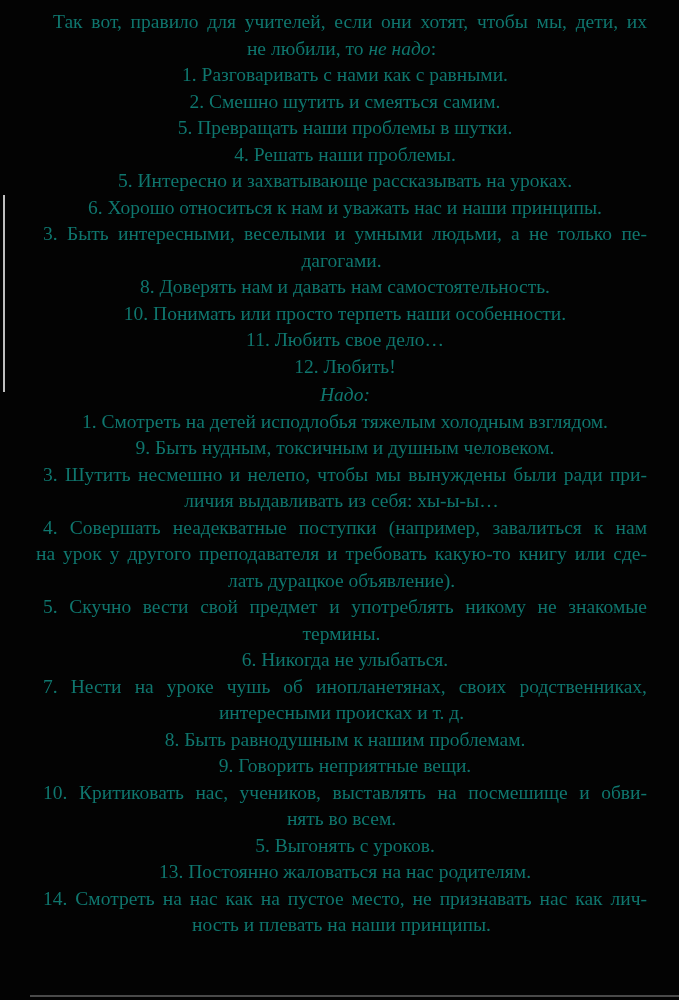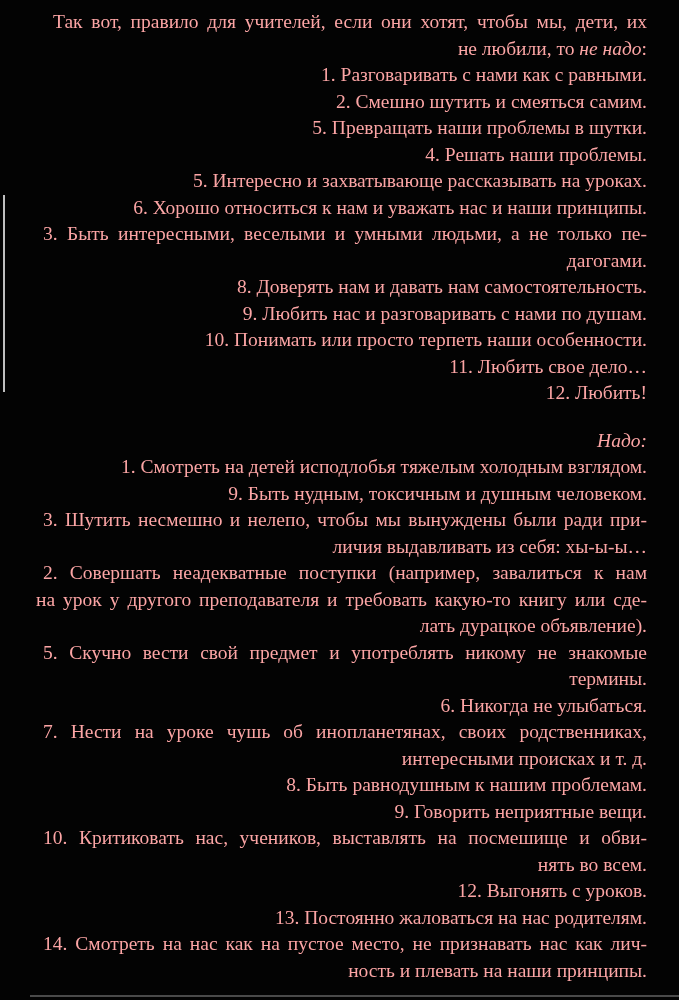--- a/index.html
+++ b/index.html
@@ -14,7 +14,7 @@
     background: #030303;
     overflow: hidden;
     font-family: "Liberation Serif", "DejaVu Serif", serif;
-    color: #fca5a5;
+    color: #0f766e;
   }
   .text-block {
     position: absolute;

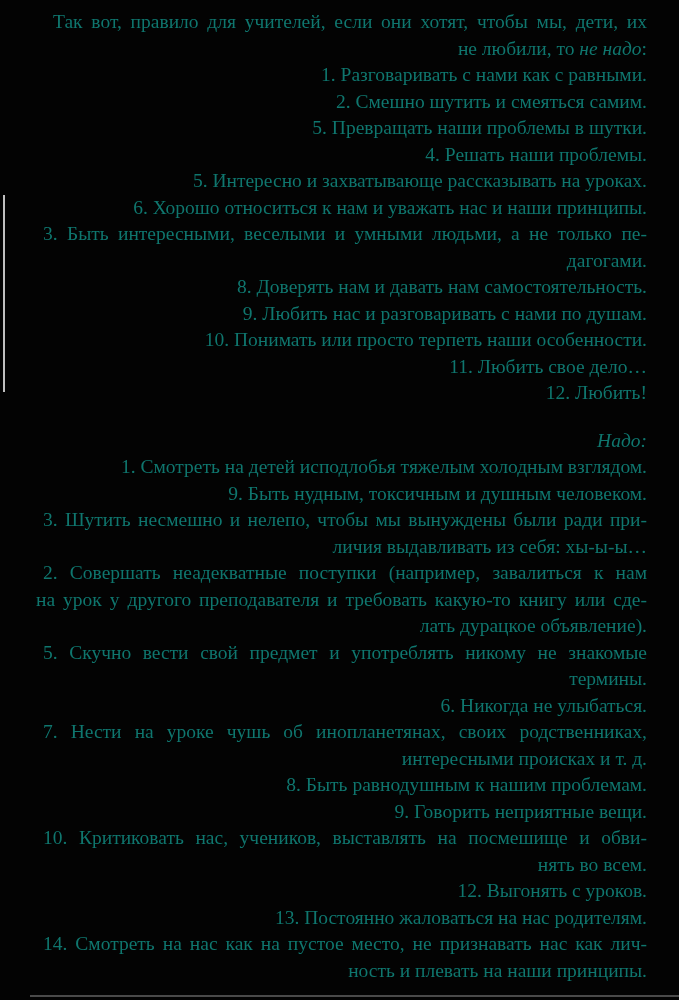--- a/index.html
+++ b/index.html
@@ -27,7 +27,7 @@
     line-height: 26.5px;
     height: 26.5px;
     white-space: pre-wrap;
-    text-align: right;
+    text-align: center;
     overflow: hidden;
   }
   .indent-para { padding-left: 17px; }

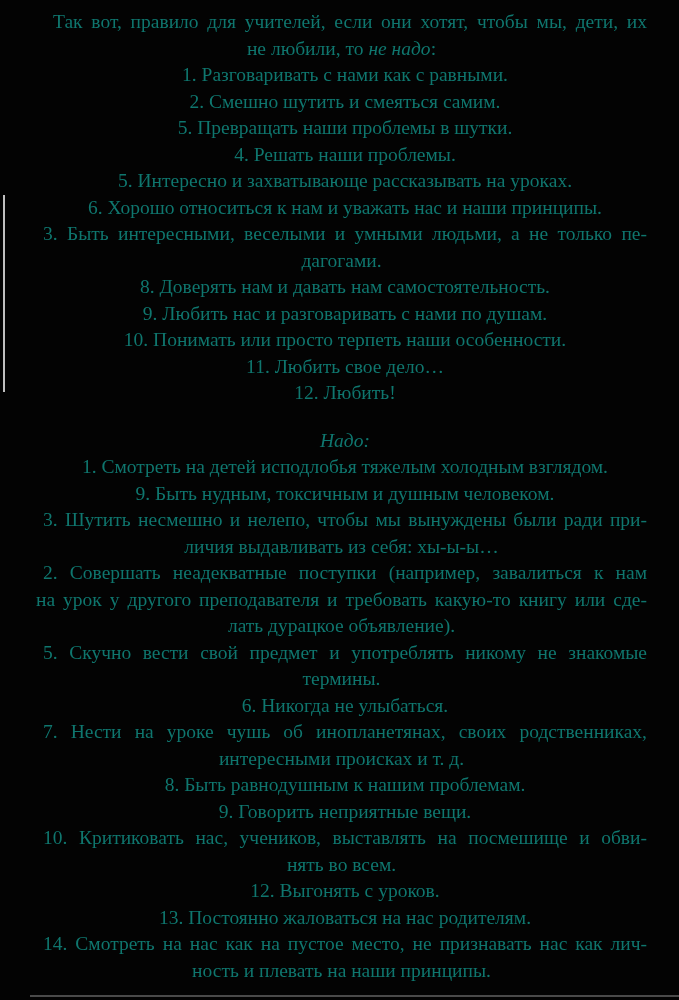--- a/index.html
+++ b/index.html
@@ -76,7 +76,6 @@
     <div class="line indent-item just">3. Быть интересными, веселыми и умными людьми, а не только пе-</div>
     <div class="line">дагогами.</div>
     <div class="line indent-item">8. Доверять нам и давать нам самостоятельность.</div>
-    <div class="line indent-item">9. Любить нас и разговаривать с нами по душам.</div>
     <div class="line indent-item">10. Понимать или просто терпеть наши особенности.</div>
     <div class="line indent-item">11. Любить свое дело…</div>
     <div class="line indent-item">12. Любить!</div>

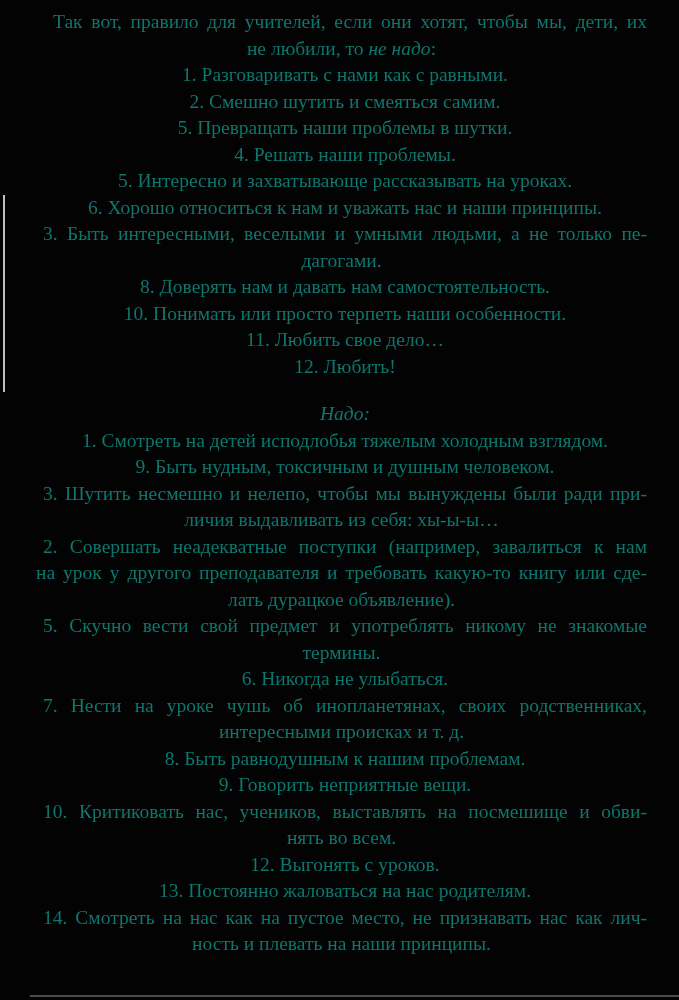--- a/index.html
+++ b/index.html
@@ -37,7 +37,7 @@
     text-align-last: justify;
   }
   .italic { font-style: italic; }
-  .section-gap { margin-top: 21px; }
+  .section-gap { margin-top: 2px; }
   .scroll-thumb {
     position: absolute;
     left: 3px;

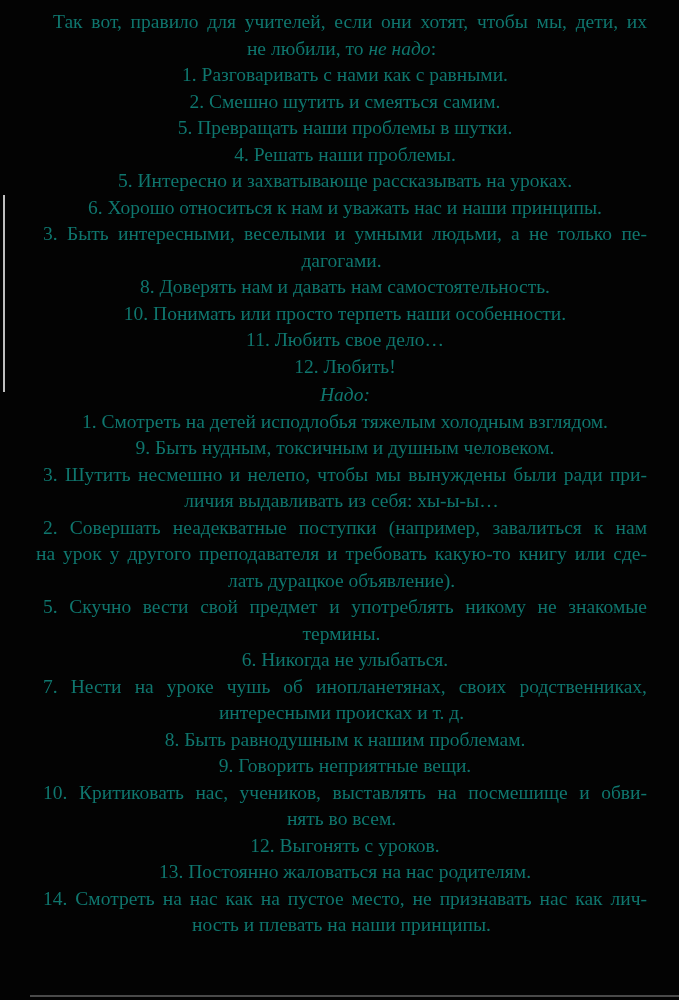--- a/index.html
+++ b/index.html
@@ -86,7 +86,7 @@
     <div class="line indent-item">9. Быть нудным, токсичным и душным человеком.</div>
     <div class="line indent-item just">3. Шутить несмешно и нелепо, чтобы мы вынуждены были ради при-</div>
     <div class="line">личия выдавливать из себя: хы-ы-ы…</div>
-    <div class="line indent-item just">2. Совершать неадекватные поступки (например, завалиться к нам</div>
+    <div class="line indent-item just">4. Совершать неадекватные поступки (например, завалиться к нам</div>
     <div class="line just">на урок у другого преподавателя и требовать какую-то книгу или сде-</div>
     <div class="line">лать дурацкое объявление).</div>
     <div class="line indent-item just">5. Скучно вести свой предмет и употреблять никому не знакомые</div>

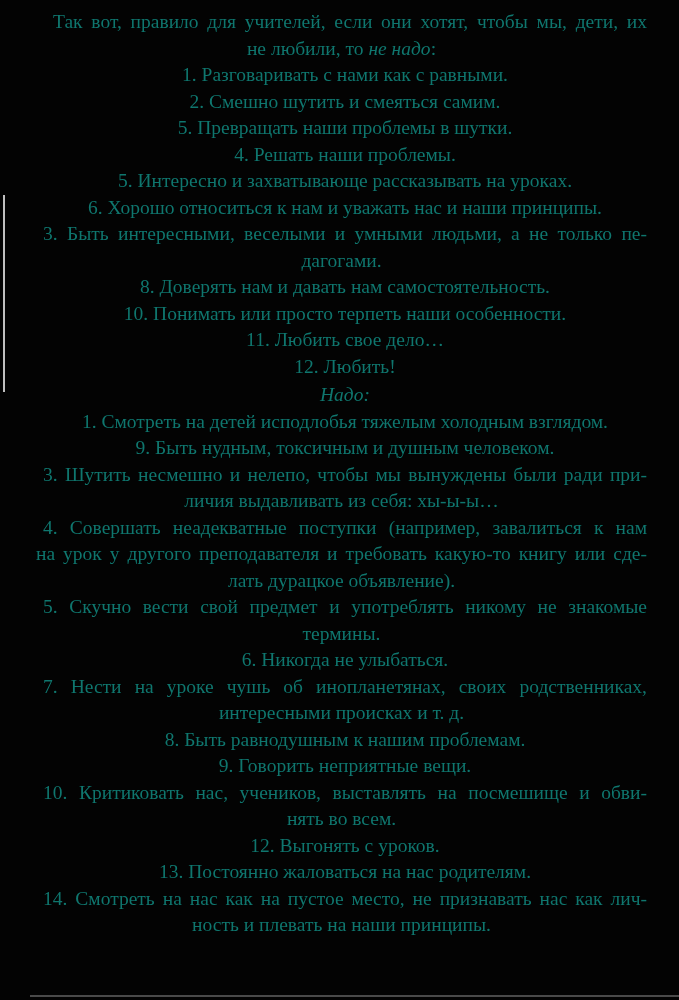--- a/index.html
+++ b/index.html
@@ -98,7 +98,7 @@
     <div class="line indent-item">9. Говорить неприятные вещи.</div>
     <div class="line indent-item just">10. Критиковать нас, учеников, выставлять на посмешище и обви-</div>
     <div class="line">нять во всем.</div>
-    <div class="line indent-item">12. Выгонять с уроков.</div>
+    <div class="line indent-item">5. Выгонять с уроков.</div>
     <div class="line indent-item">13. Постоянно жаловаться на нас родителям.</div>
     <div class="line indent-item just">14. Смотреть на нас как на пустое место, не признавать нас как лич-</div>
     <div class="line">ность и плевать на наши принципы.</div>

